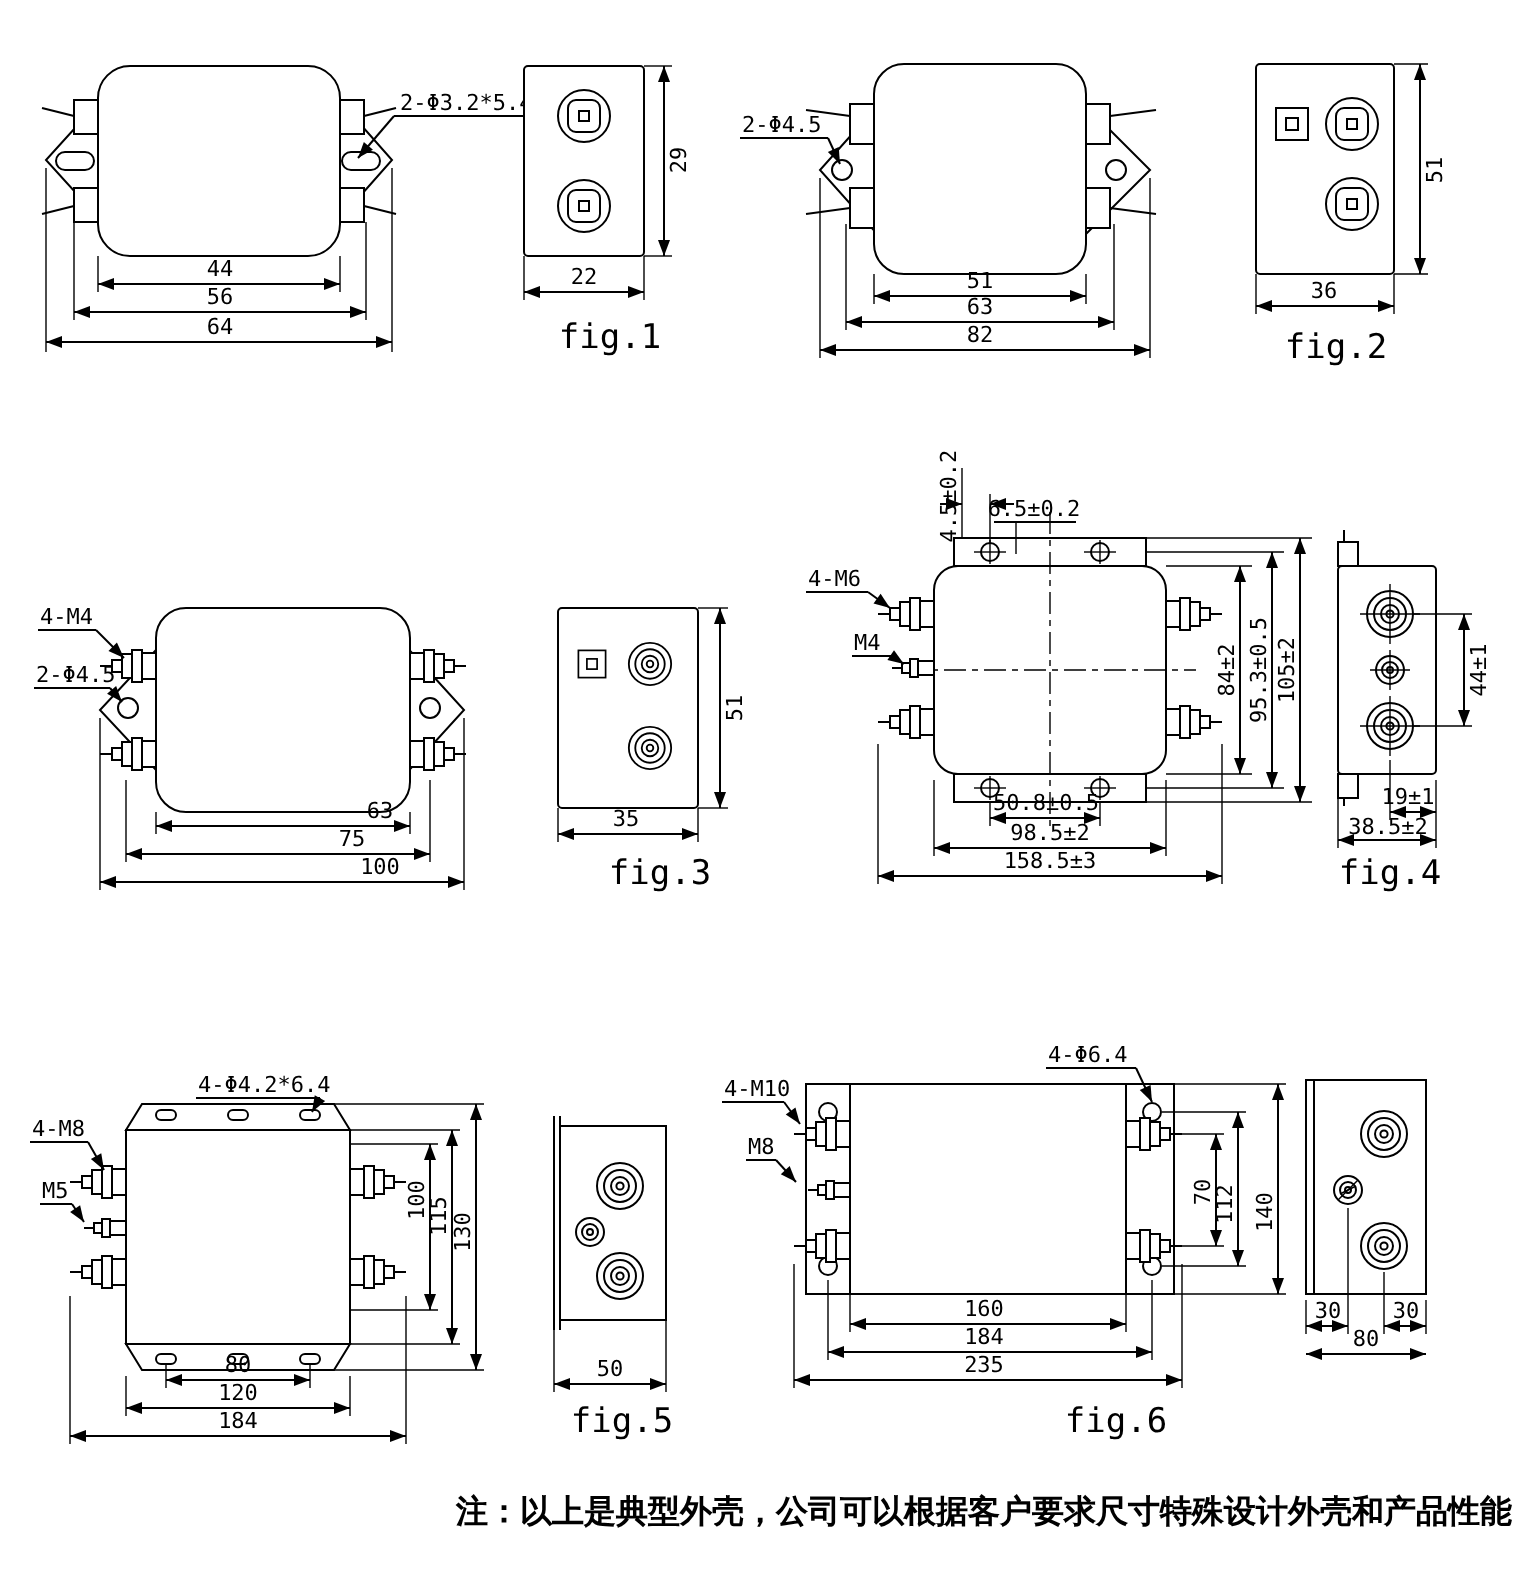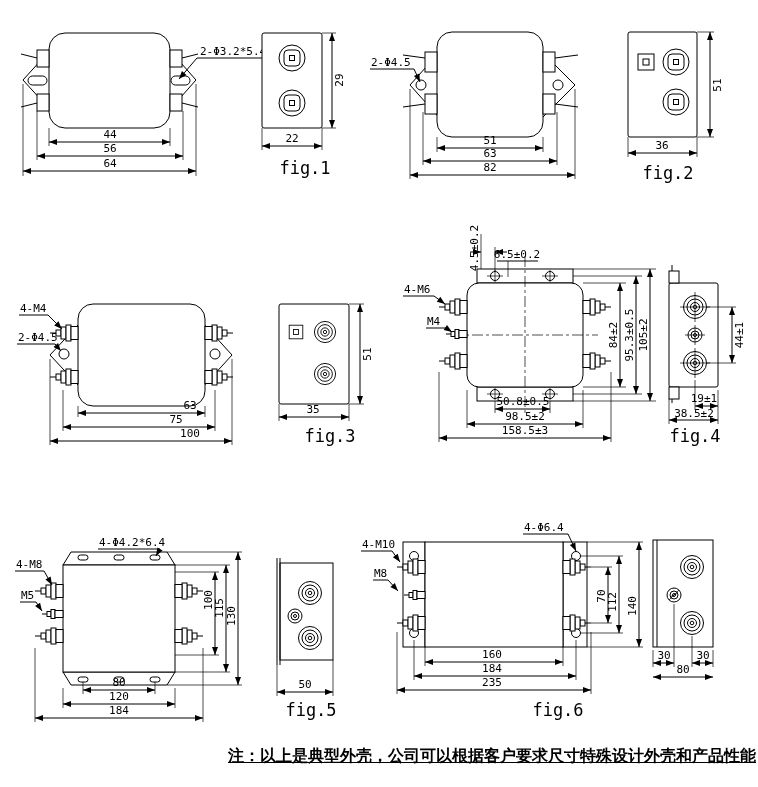--- a/index.html
+++ b/index.html
@@ -11,7 +11,7 @@
   .cl {stroke:#000;fill:none;stroke-width:0.7;stroke-dasharray:11 3 3 3;}
   .dt {font:11px "DejaVu Sans Mono", monospace;fill:#000;}
   .cap{font:17px "DejaVu Sans Mono", monospace;fill:#000;}
-  .note{position:absolute;left:228px;top:746px;font:bold 16px "DejaVu Sans", sans-serif;color:#000;white-space:nowrap;text-decoration:underline;}
+  .note{position:absolute;left:228px;top:746px;font:bold 16px "DejaVu Sans", sans-serif;color:#000;white-space:nowrap;}
 </style>
 </head>
 <body>

